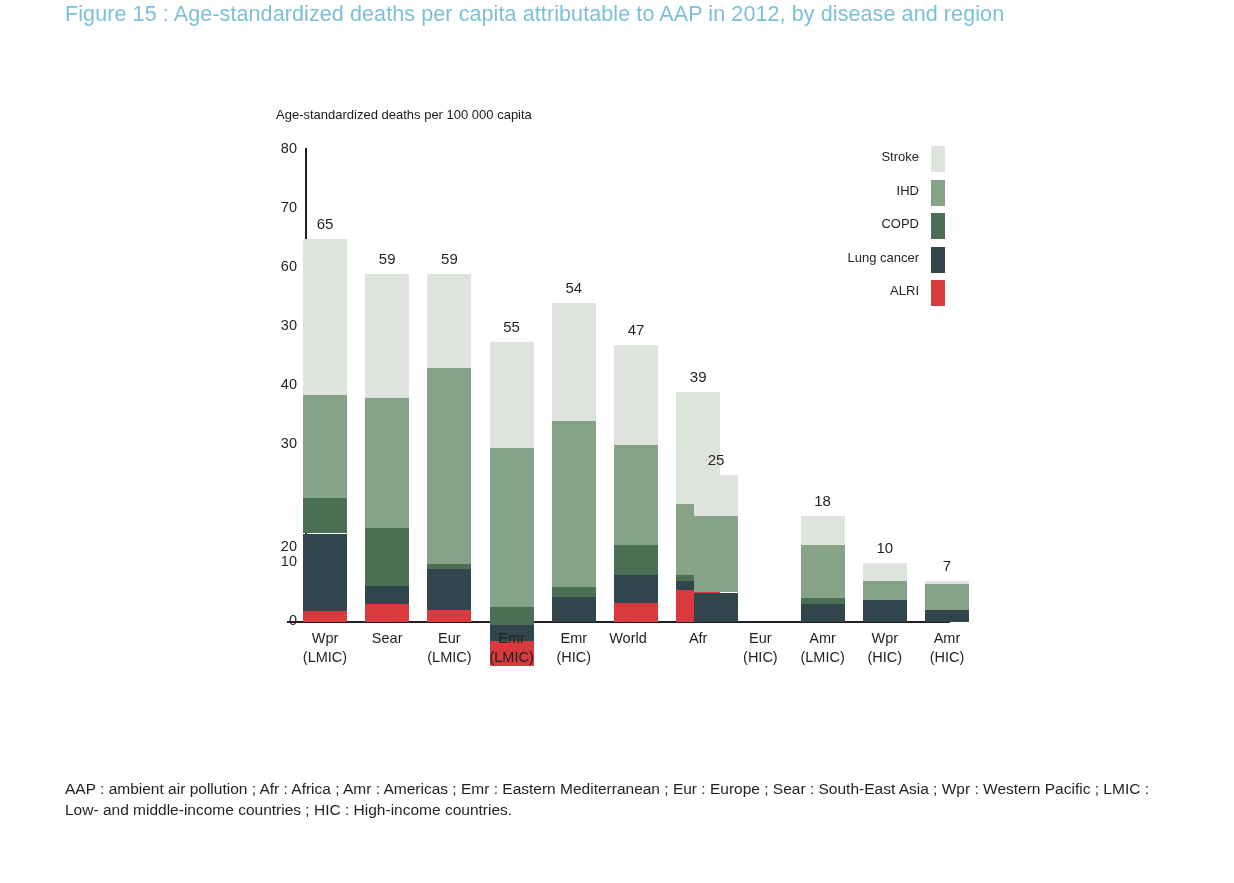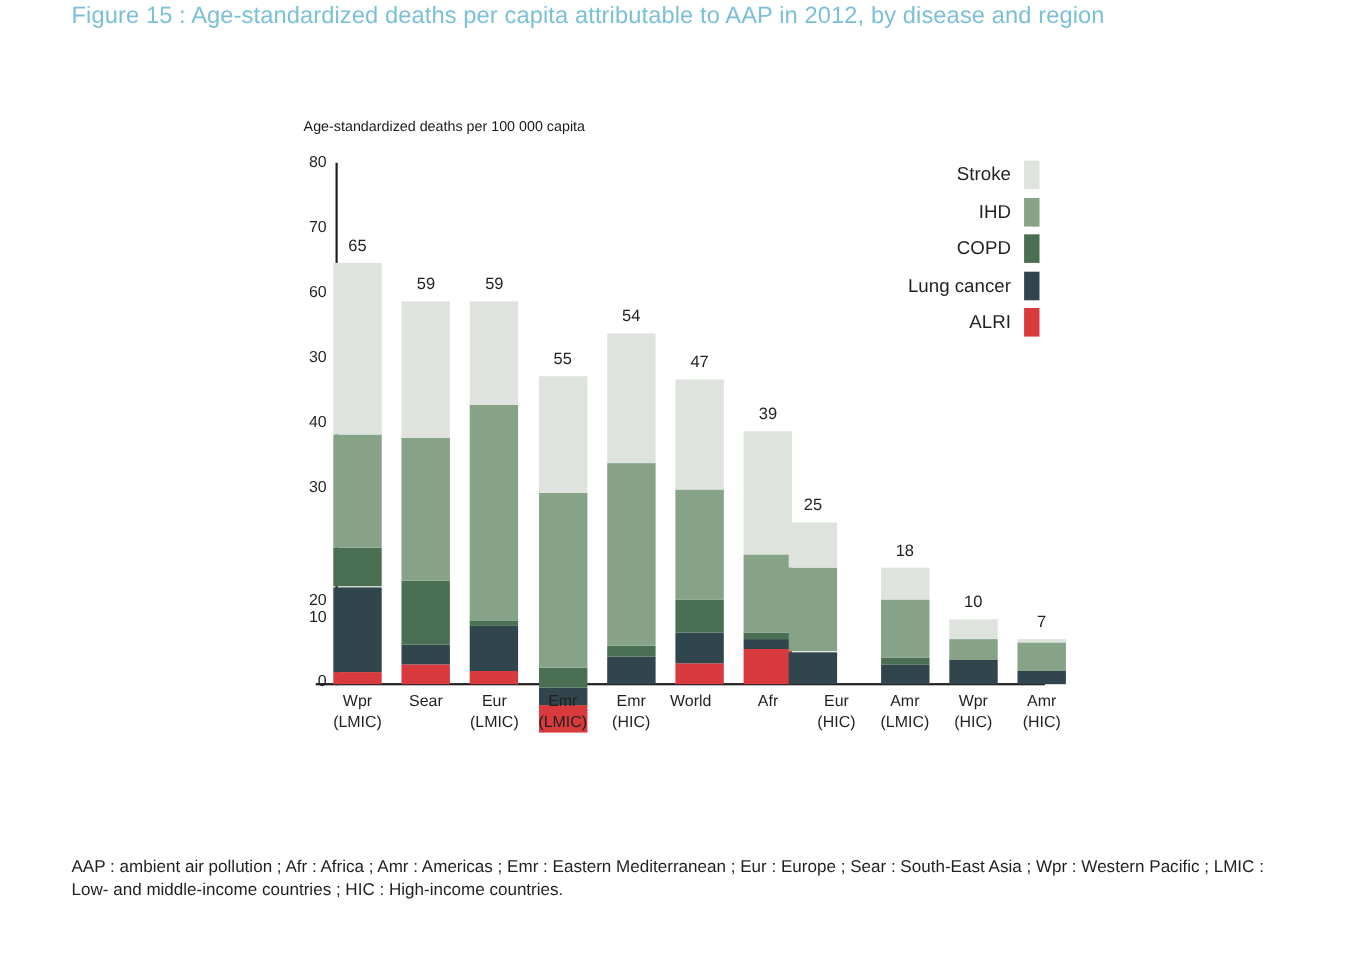--- a/index.html
+++ b/index.html
@@ -136,7 +136,7 @@
     position: absolute;
     right: 26px;
     top: 3px;
-    font-size: 17px;
+    font-size: 13px;
     color: #231f20;
     white-space: nowrap;
     text-align: right;

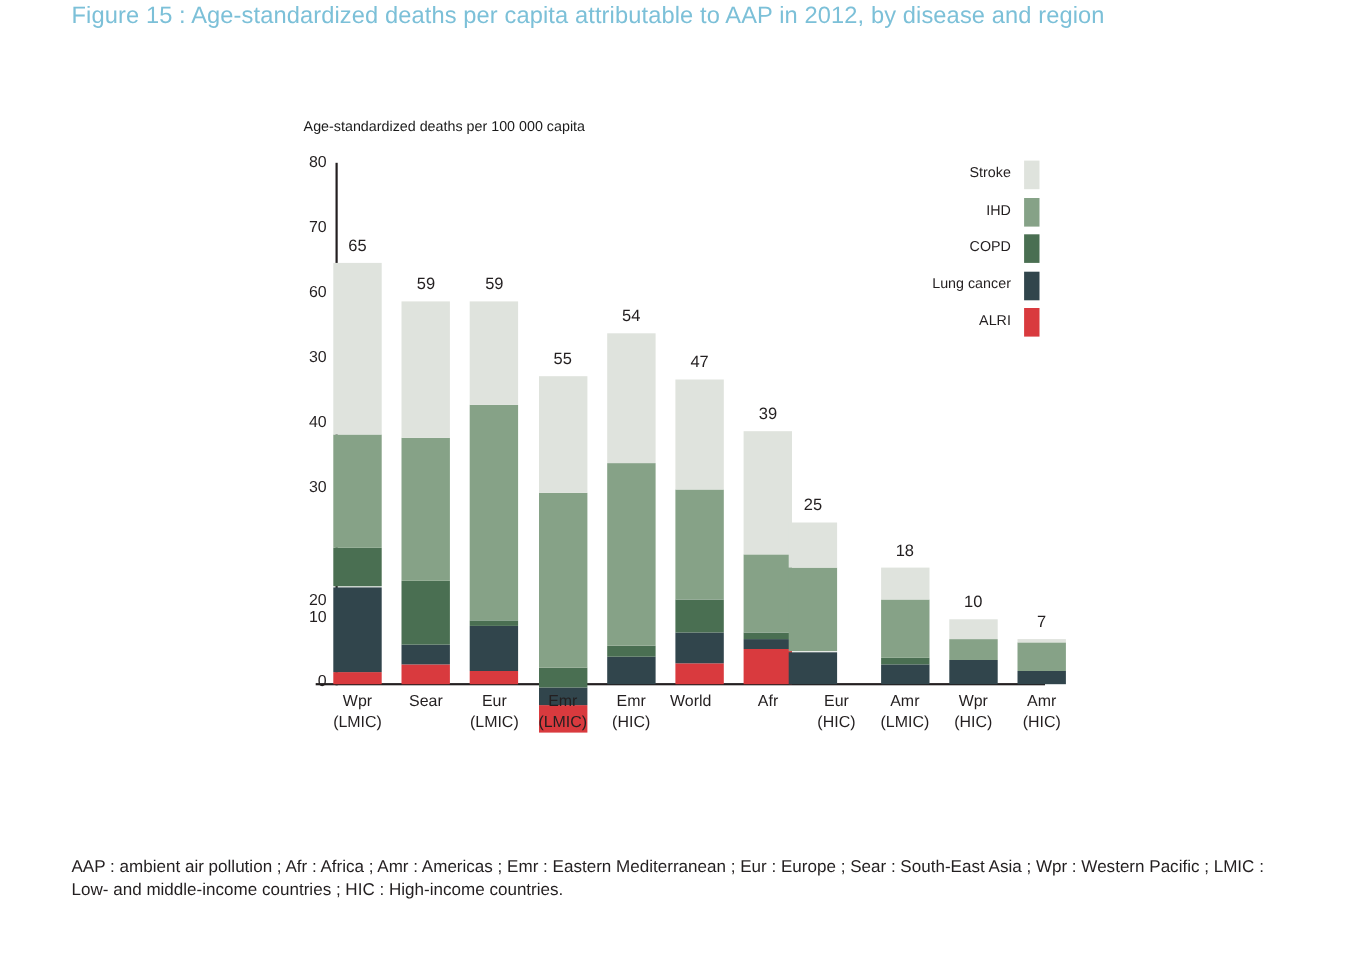--- a/index.html
+++ b/index.html
@@ -271,7 +271,7 @@
       <div class="bar-total-label" style="top: 367.9px;">39</div>
     </div>
     <div class="x-tick-label" style="left: 658.2px; top: 629px;"><span>Afr</span></div>
-    <div class="bar-group" style="left: 717px; top: 0px; height: 698px; position: absolute;">
+    <div class="bar-group" style="left: 694px; top: 0px; height: 698px; position: absolute;">
       <div class="bar-seg" style="background: rgb(49, 69, 76); height: 29.5px; top: 592.5px;"></div>
       <div class="bar-seg" style="background: rgb(134, 162, 135); height: 76.7px; top: 515.8px;"></div>
       <div class="bar-seg" style="background: rgb(223, 227, 221); height: 41.3px; top: 474.5px;"></div>

